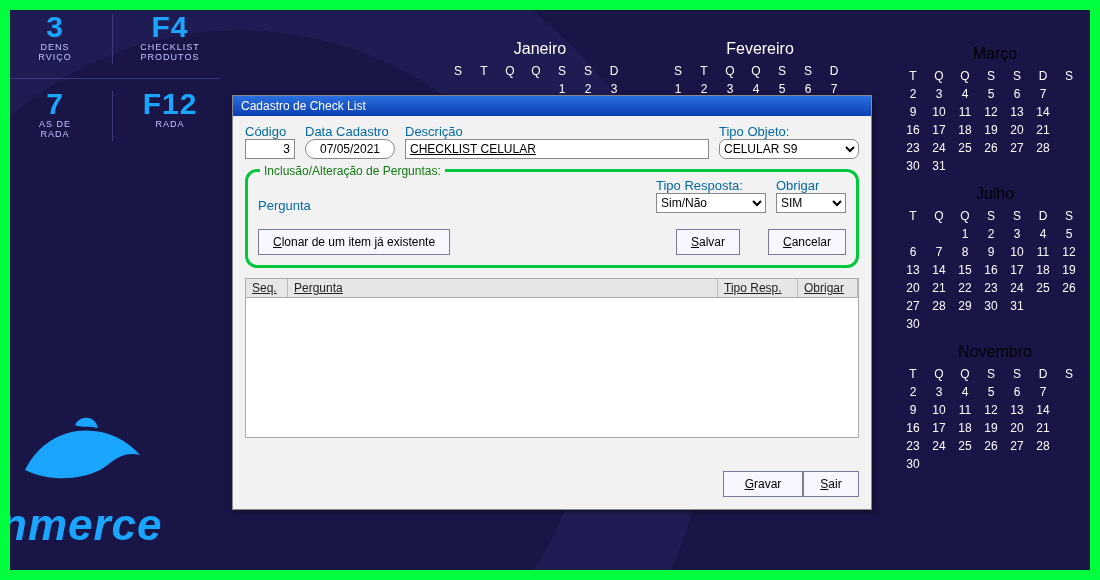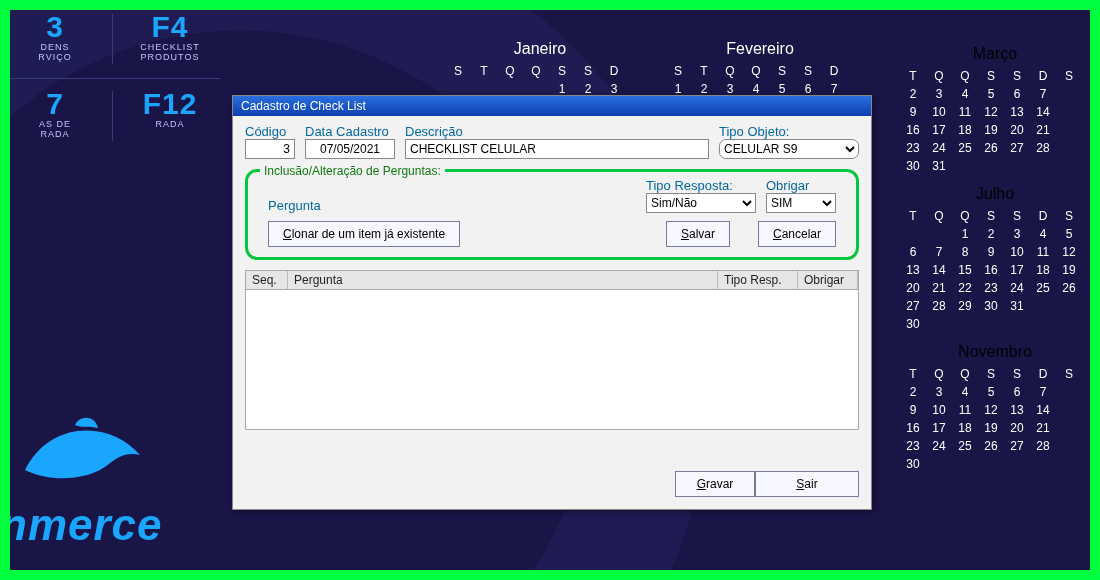--- a/index.html
+++ b/index.html
@@ -486,7 +486,7 @@
         </div>
         <div style="width:90px;">
           <div class="lbl">Data Cadastro</div>
-          <input class="inp" style="width: 90px; text-align: center;" value="07/05/2021">
+          <input class="inp" style="width: 90px; text-align: center; border-radius: 10px;" value="07/05/2021">
         </div>
         <div style="flex:1;">
           <div class="lbl">Descrição</div>

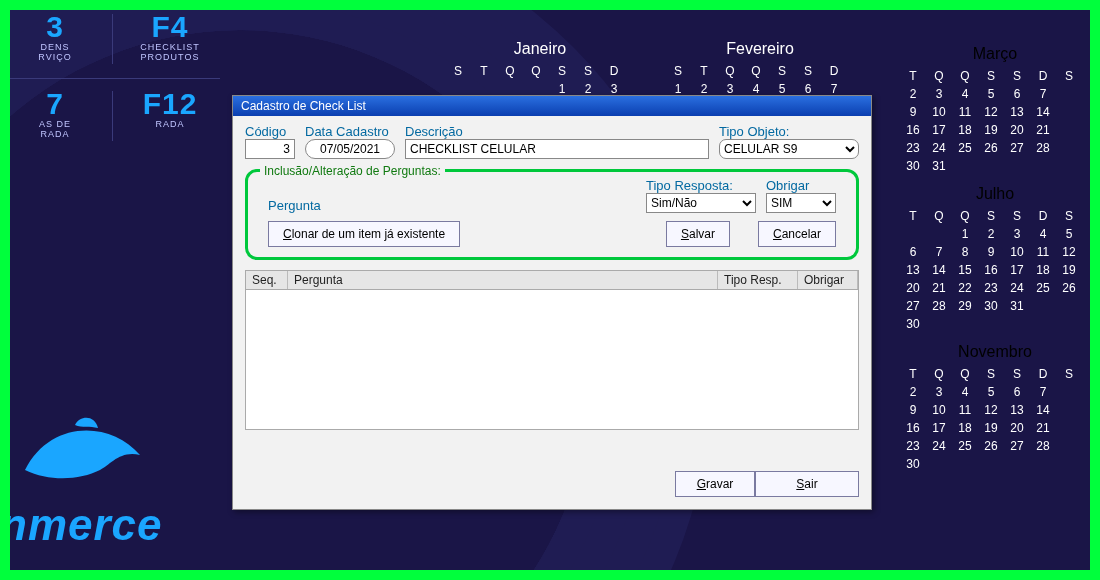--- a/index.html
+++ b/index.html
@@ -490,7 +490,7 @@
         </div>
         <div style="flex:1;">
           <div class="lbl">Descrição</div>
-          <input class="inp" style="width: 100%;" value="CHECKLIST CELULAR">
+          <input class="inp" style="width: 100%; text-decoration: underline;" value="CHECKLIST CELULAR">
         </div>
         <div style="width:140px;">
           <div class="lbl">Tipo Objeto:</div>

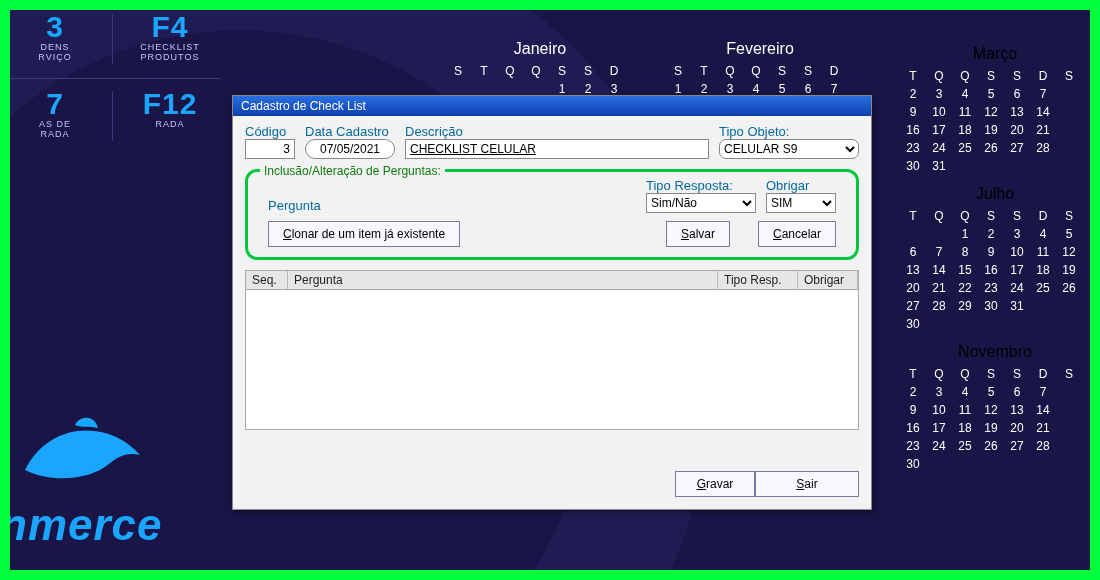--- a/index.html
+++ b/index.html
@@ -137,7 +137,7 @@
     margin-top:10px;
     border:3px solid #00c83c;
     border-radius:12px;
-    padding:6px 20px 10px;
+    padding:6px 10px 10px;
     position:relative;
   }
   .group-legend {

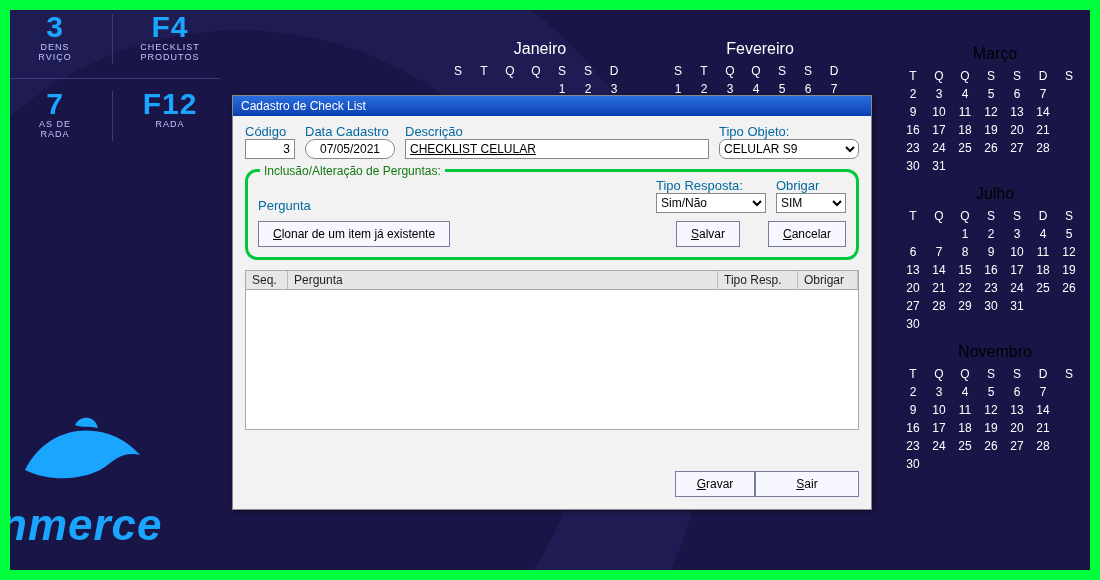--- a/index.html
+++ b/index.html
@@ -521,7 +521,7 @@
           </div>
         </div>
 
-        <div style="display:flex;justify-content:space-between;margin-top:8px;">
+        <div style="display:flex;justify-content:space-between;margin-top:16px;">
           <button class="btn underline-first">Clonar de um item já existente</button>
           <div style="display:flex;gap:28px;">
             <button class="btn underline-first">Salvar</button>

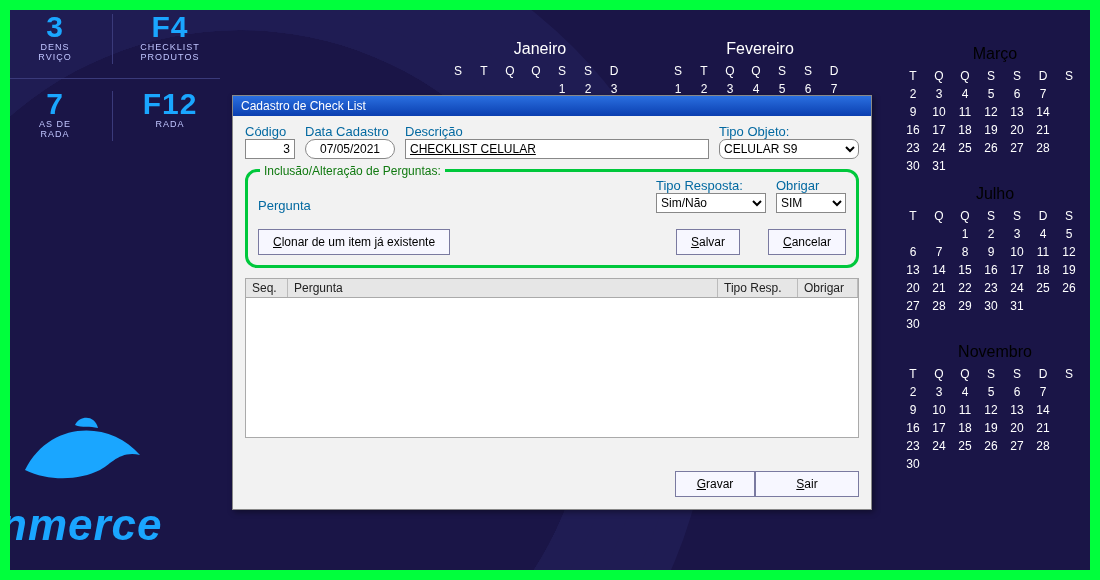--- a/index.html
+++ b/index.html
@@ -173,6 +173,7 @@
   .gridhead div {
     border-right:1px solid #bbb;
     padding:2px 6px;
+    text-decoration:underline;
   }
   .bottom-actions {
     position:absolute;

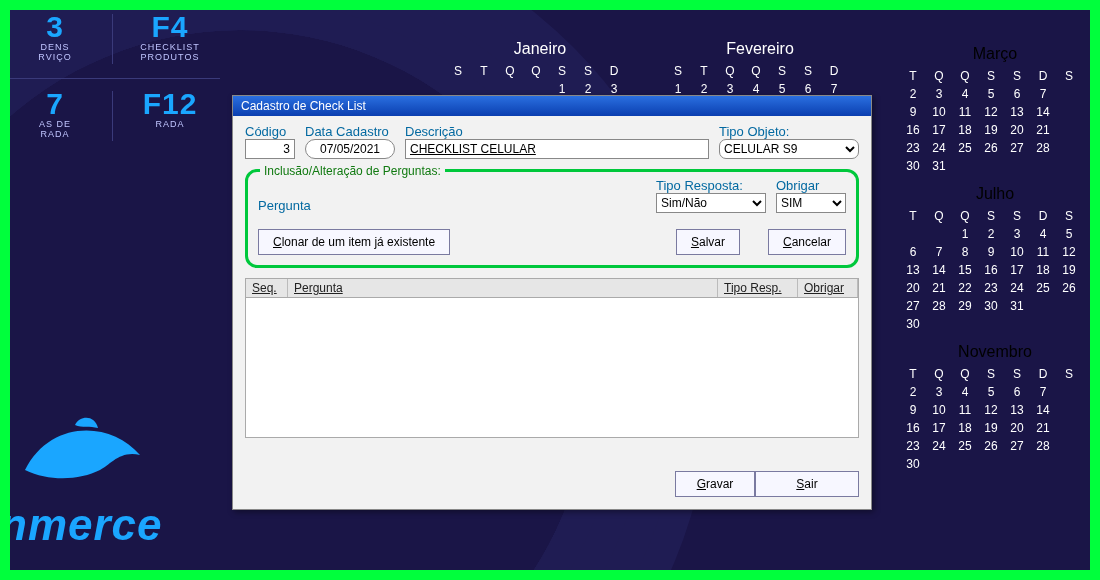--- a/index.html
+++ b/index.html
@@ -542,7 +542,7 @@
 
       <div class="bottom-actions">
         <button class="btn underline-first" style="width:80px;">Gravar</button>
-        <button class="btn underline-first" style="width:104px;">Sair</button>
+        <button class="btn underline-first" style="width:56px;">Sair</button>
       </div>
 
     </div>

